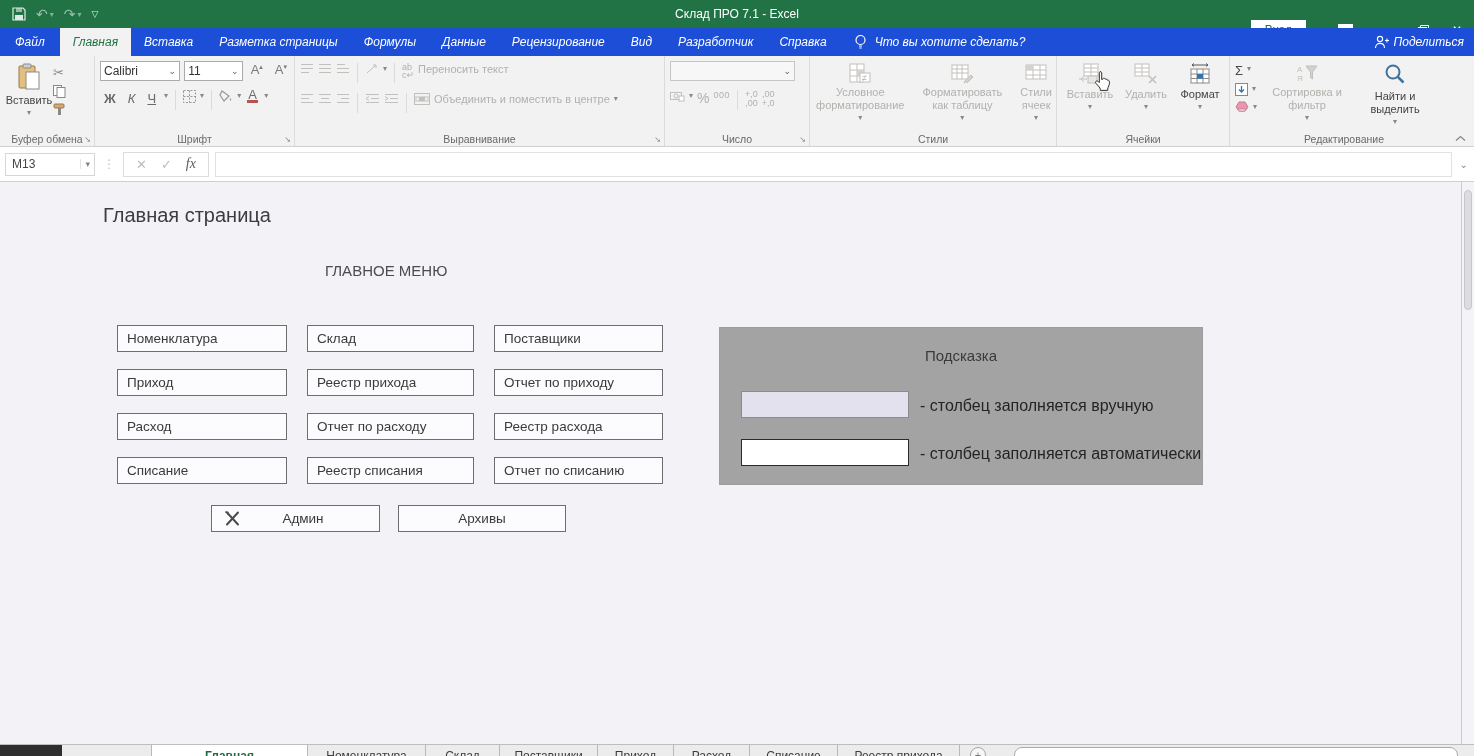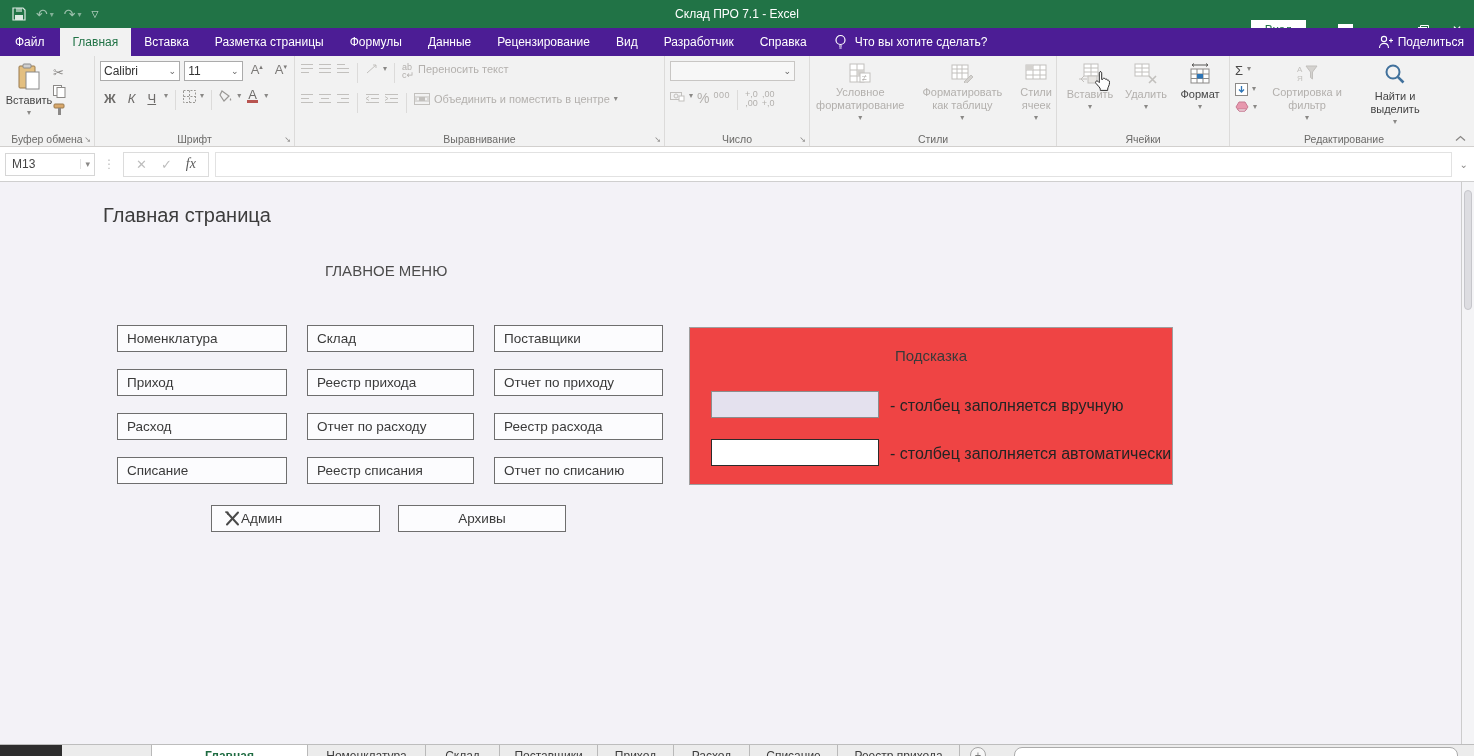--- a/index.html
+++ b/index.html
@@ -19,7 +19,7 @@
   .ribopts{margin-right:10px;}
 
   
-  .tabrow{position:absolute;left:0;top:28px;width:1474px;height:28px;background:#4c1d95;display:flex;align-items:flex-end;}
+  .tabrow{position:absolute;left:0;top:28px;width:1474px;height:28px;background:#1d4ed8;display:flex;align-items:flex-end;font-style:italic;}
   .rtab{height:28px;line-height:28px;padding:0 13px;font-size:12px;color:#fff;cursor:pointer;white-space:nowrap;}
   .rtab.active{background:#f2f2f2;color:#217346;}
   .tellme{display:flex;align-items:center;gap:8px;color:#fff;font-size:12px;margin-left:14px;height:28px;cursor:pointer;}

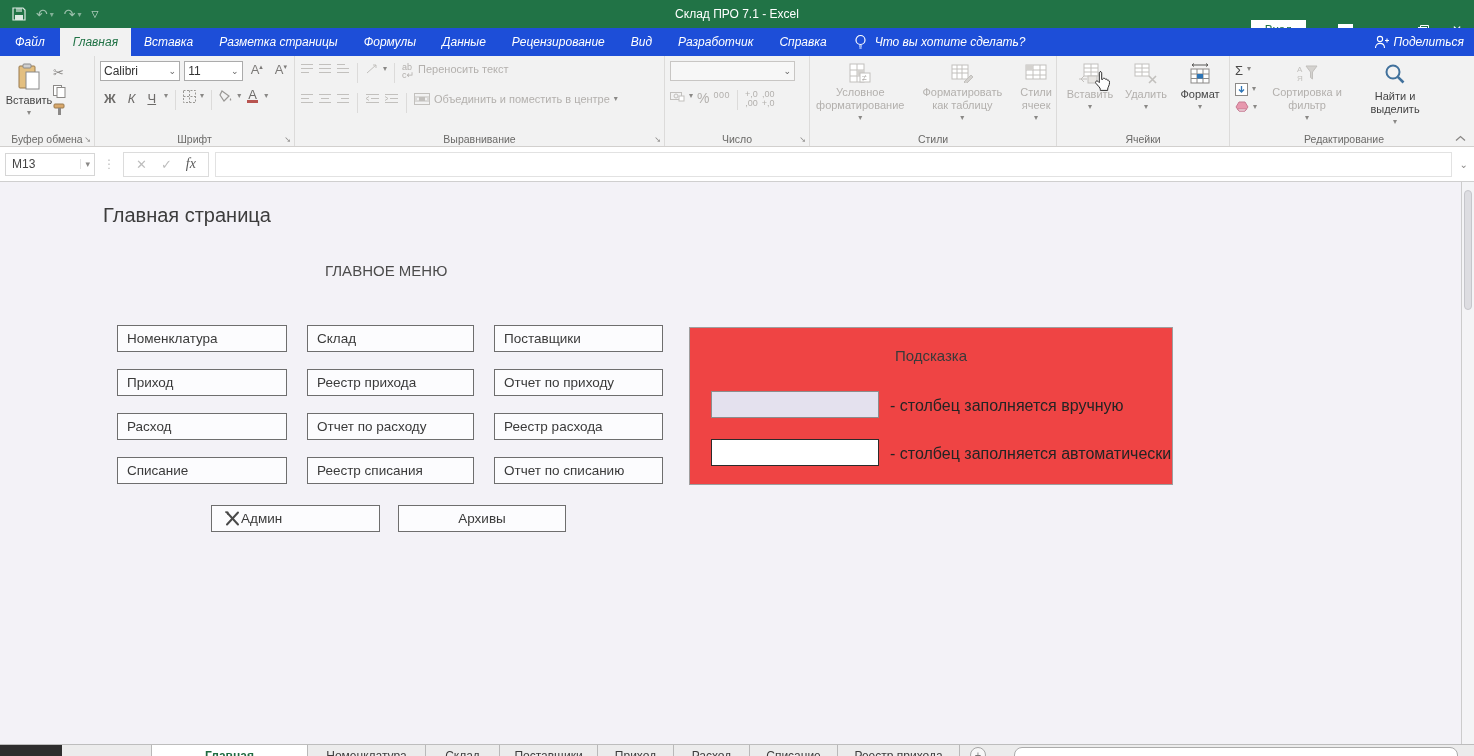--- a/index.html
+++ b/index.html
@@ -63,7 +63,7 @@
   .adminbtn{position:absolute;left:211px;top:323px;width:169px;height:27px;background:#fcfcfe;border:1px solid #6e6e6e;display:flex;align-items:center;cursor:pointer;}
   .adminbtn .lab{flex:1;font-size:13.5px;color:#3a3a3a;margin-right:14px;}
   .archbtn{position:absolute;left:398px;top:323px;width:168px;height:27px;background:#fcfcfe;border:1px solid #6e6e6e;display:flex;align-items:center;justify-content:center;font-size:13.5px;color:#3a3a3a;cursor:pointer;}
-  .hint{position:absolute;left:689px;top:145px;width:484px;height:158px;border:1px solid #9e9e9e;background:#ef4444;}
+  .hint{position:absolute;left:719px;top:145px;width:484px;height:158px;border:1px solid #9e9e9e;background:#a3a3a3;}
   .hint-title{position:absolute;left:0;right:0;top:19px;text-align:center;font-size:15px;color:#3a3a3a;}
   .sw{position:absolute;left:21px;width:168px;height:27px;}
   .sw1{top:63px;background:#e4e1ee;border:1px solid #8c8c8c;}

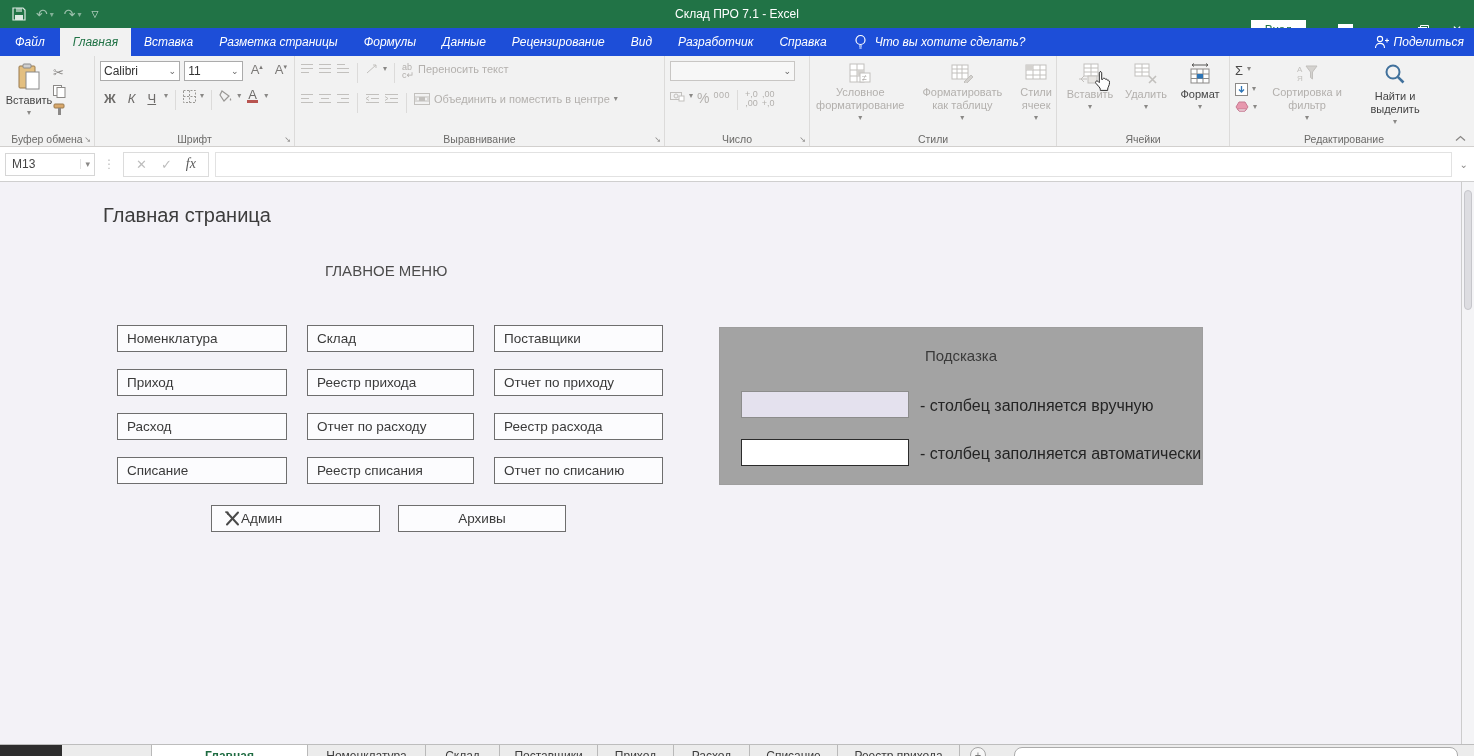--- a/index.html
+++ b/index.html
@@ -61,7 +61,7 @@
   .menugrid{position:absolute;left:117px;top:143px;display:grid;grid-template-columns:170px 167px 169px;grid-auto-rows:27px;column-gap:20px;row-gap:17px;}
   .mbtn{background:#fcfcfe;border:1px solid #6e6e6e;font-size:13.5px;color:#3a3a3a;display:flex;align-items:center;padding-left:9px;cursor:pointer;}
   .adminbtn{position:absolute;left:211px;top:323px;width:169px;height:27px;background:#fcfcfe;border:1px solid #6e6e6e;display:flex;align-items:center;cursor:pointer;}
-  .adminbtn .lab{flex:1;font-size:13.5px;color:#3a3a3a;margin-right:14px;}
+  .adminbtn .lab{flex:1;text-align:center;font-size:13.5px;color:#3a3a3a;margin-right:14px;}
   .archbtn{position:absolute;left:398px;top:323px;width:168px;height:27px;background:#fcfcfe;border:1px solid #6e6e6e;display:flex;align-items:center;justify-content:center;font-size:13.5px;color:#3a3a3a;cursor:pointer;}
   .hint{position:absolute;left:719px;top:145px;width:484px;height:158px;border:1px solid #9e9e9e;background:#a3a3a3;}
   .hint-title{position:absolute;left:0;right:0;top:19px;text-align:center;font-size:15px;color:#3a3a3a;}

